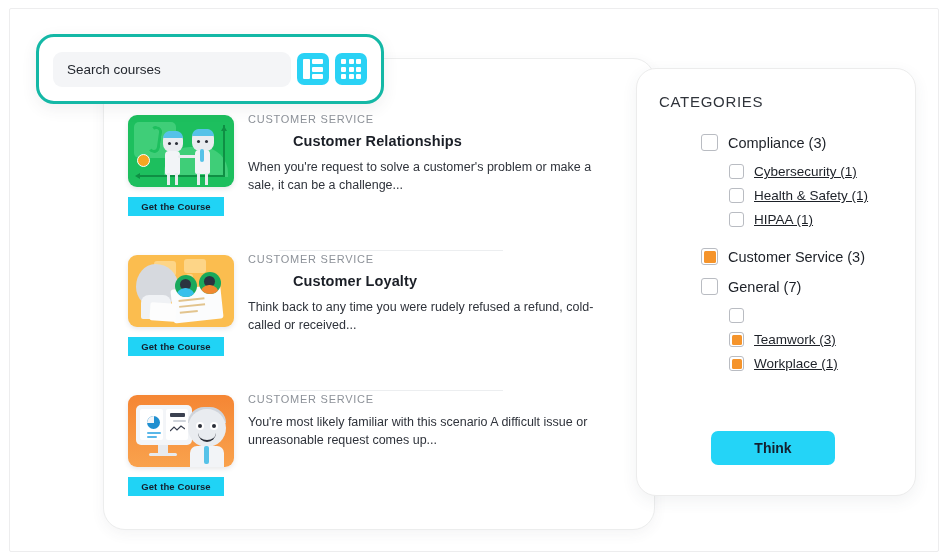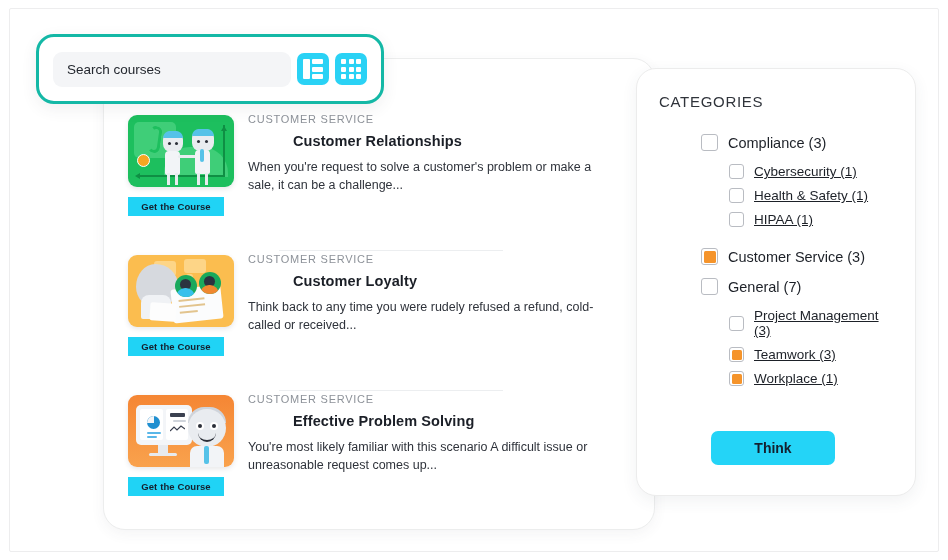--- a/index.html
+++ b/index.html
@@ -538,7 +538,6 @@
     </div>
     <div class="cat-item level-1">
       <span class="cbx sm"></span>
-      <span class="cat-label-1">Project Management (3)</span>
     </div>
     <div class="cat-item level-1">
       <span class="cbx sm checked"></span>

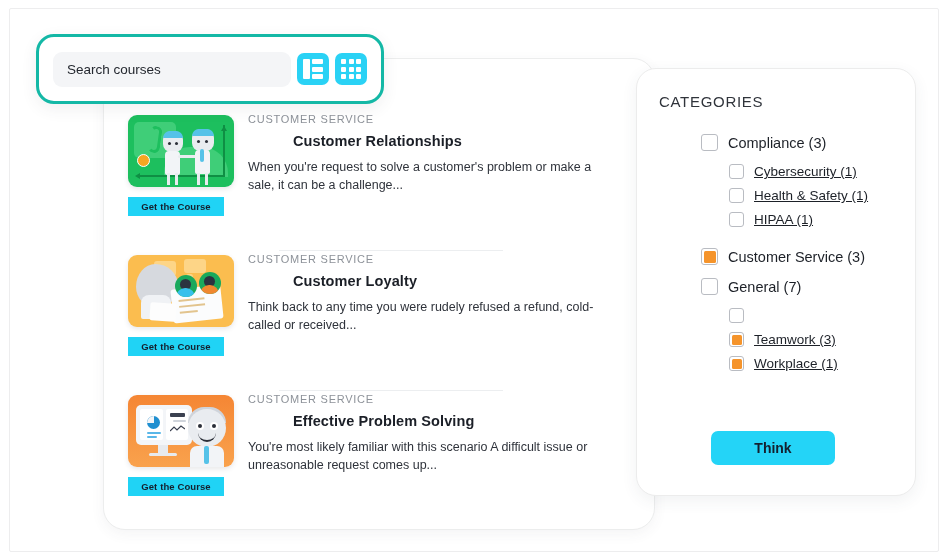--- a/index.html
+++ b/index.html
@@ -473,7 +473,6 @@
         </div>
         <div class="course-right">
           <div class="course-cat">CUSTOMER SERVICE</div>
-          <div class="course-title">Effective Problem Solving</div>
           <div class="course-desc">You're most likely familiar with this scenario A difficult issue or unreasonable request comes up...</div>
         </div>
       </div>

